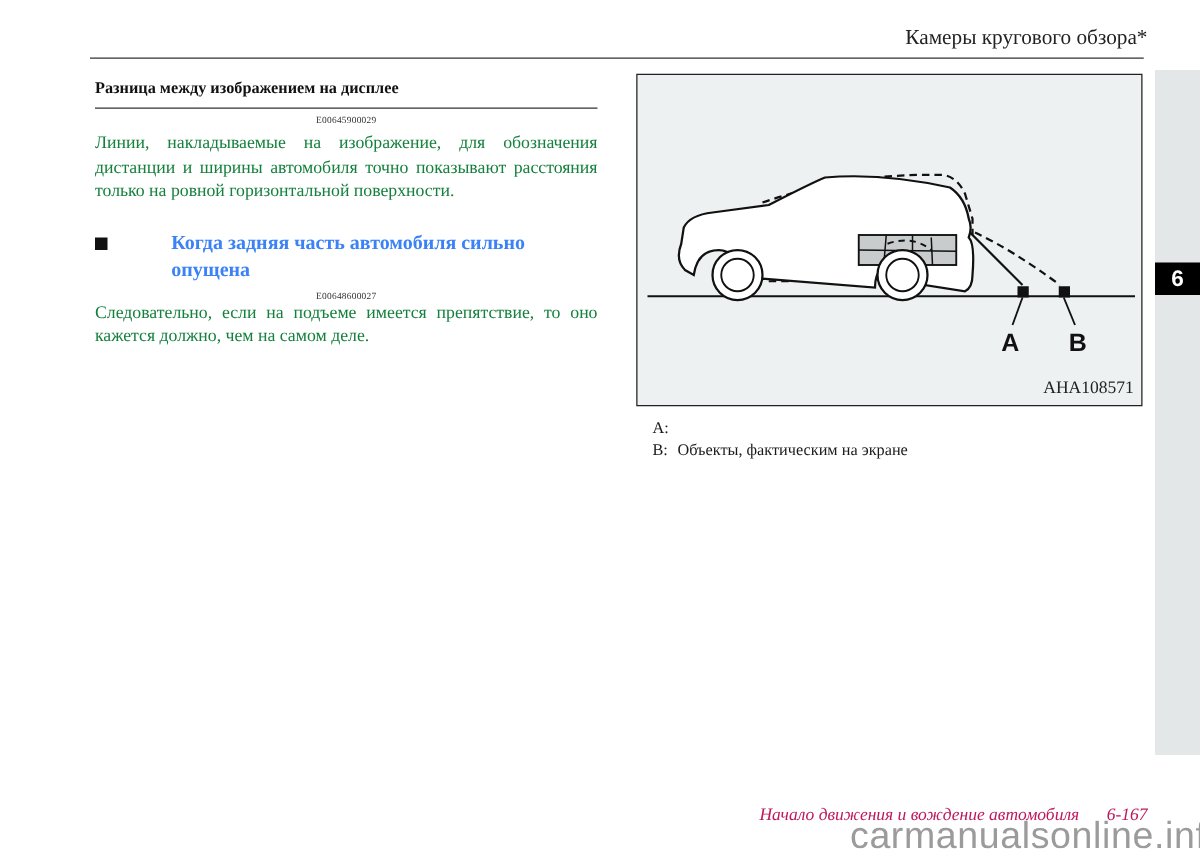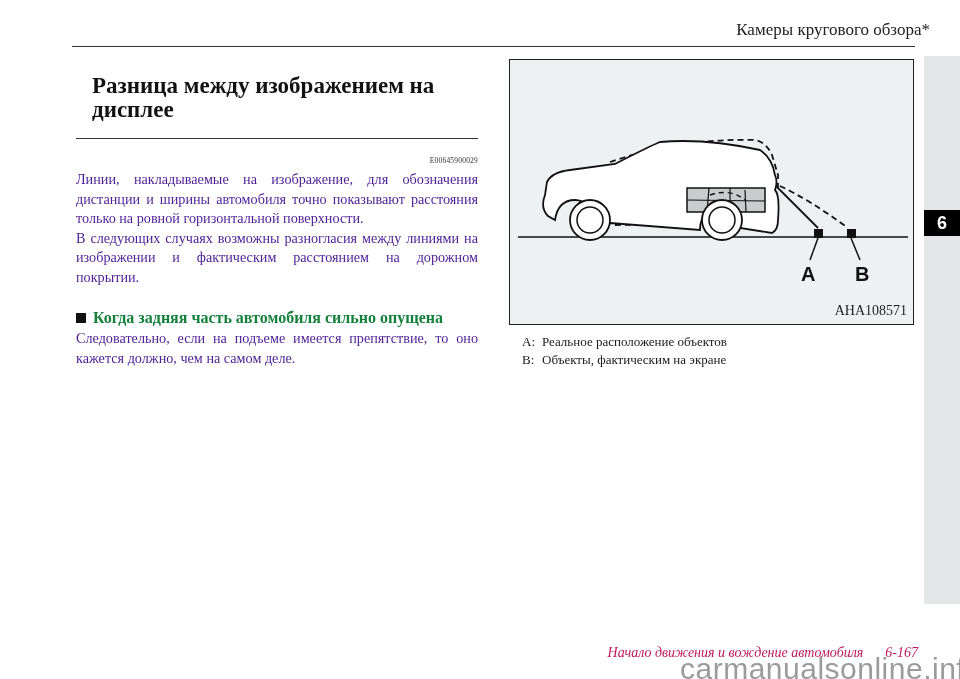--- a/index.html
+++ b/index.html
@@ -9,7 +9,7 @@
     font-family: "Liberation Serif", "DejaVu Serif", serif;
   }
   .running-head {
-    position: absolute; top: 20px; right: 30px;
+    position: absolute; top: 20px; right: 42px;
     font-size: 17px; color: #222;
   }
   .head-rule {

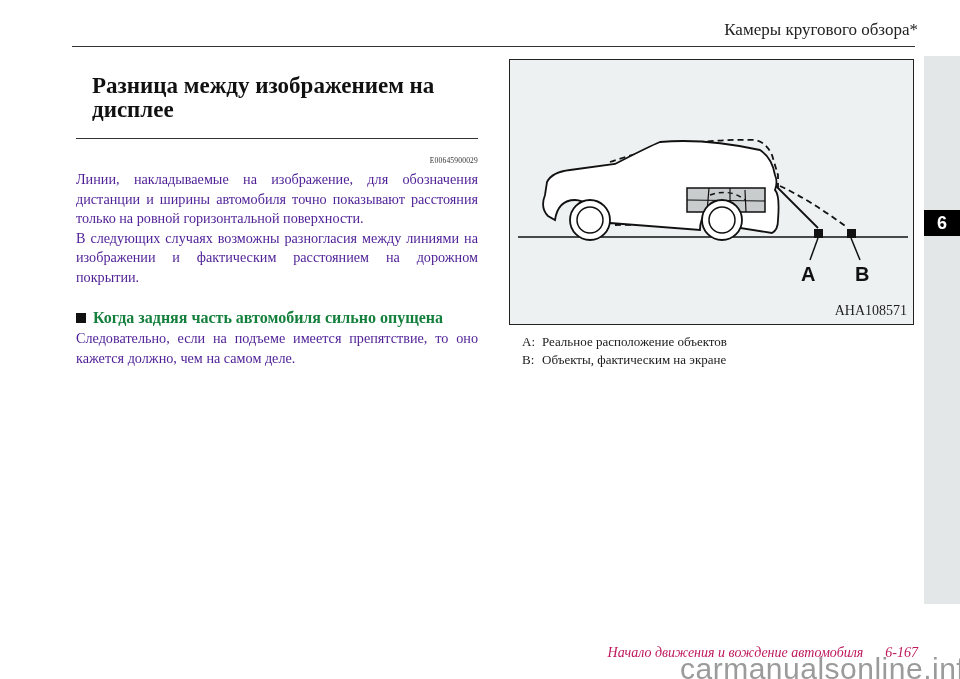--- a/index.html
+++ b/index.html
@@ -26,7 +26,7 @@
   }
   .left-col { position: absolute; left: 76px; top: 58px; width: 402px; }
   .section-title {
-    font-weight: bold; font-size: 23px; line-height: 24px; color: #111; margin: 16px;
+    font-weight: bold; font-size: 13px; line-height: 24px; color: #111; margin: 0;
   }
   .title-rule { height: 1px; background: #333; margin-top: 4px; }
   .code {

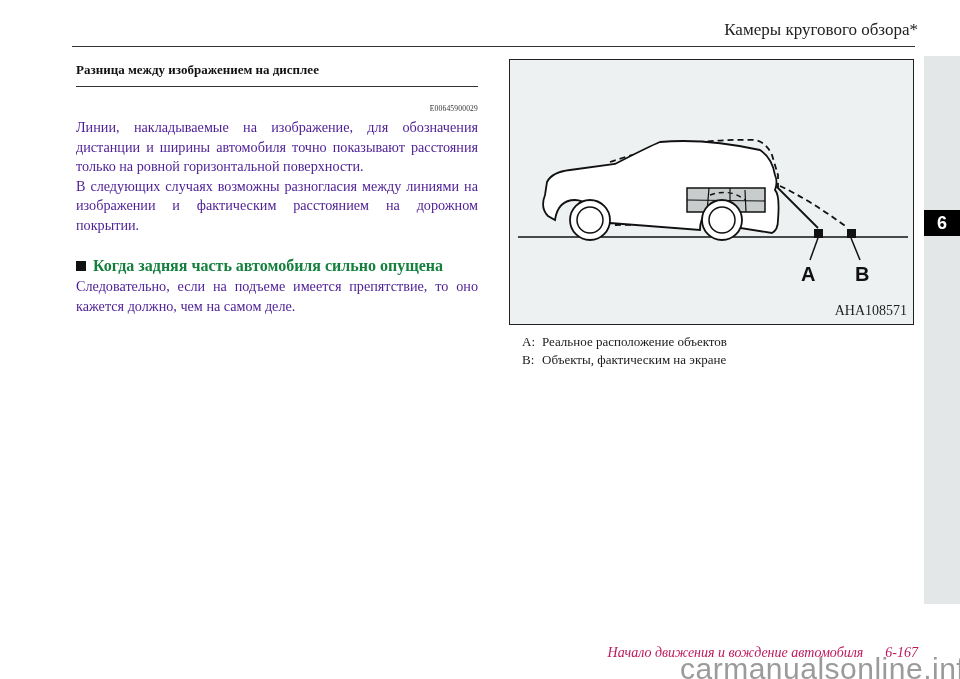--- a/index.html
+++ b/index.html
@@ -30,7 +30,7 @@
   }
   .title-rule { height: 1px; background: #333; margin-top: 4px; }
   .code {
-    text-align: right; font-size: 7.5px; color: #333; margin-top: 17px; letter-spacing: 0.2px;
+    text-align: center; font-size: 7.5px; color: #333; margin-top: 4px; letter-spacing: 0.2px;
   }
   .para {
     font-size: 14.2px; line-height: 19.5px; text-align: justify; margin: 0; color: #4c1d95;

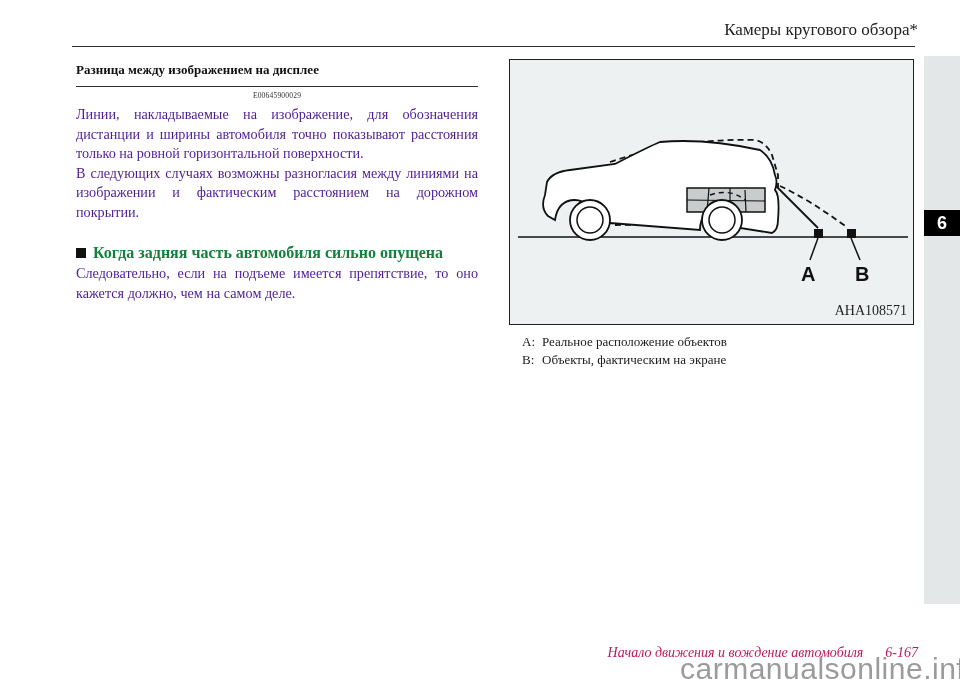--- a/index.html
+++ b/index.html
@@ -33,7 +33,7 @@
     text-align: center; font-size: 7.5px; color: #333; margin-top: 4px; letter-spacing: 0.2px;
   }
   .para {
-    font-size: 14.2px; line-height: 19.5px; text-align: justify; margin: 0; color: #4c1d95;
+    font-size: 14.2px; line-height: 19.5px; text-align: justify; margin: 0; color: #15803d;
   }
   .para.first { margin-top: 5px; }
   .sub-heading {

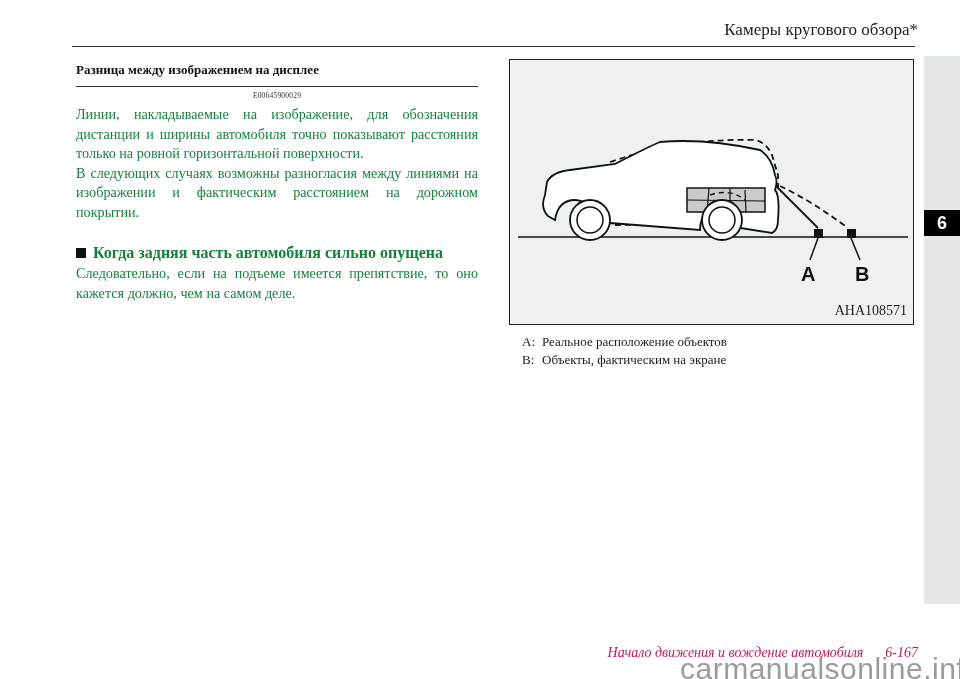--- a/index.html
+++ b/index.html
@@ -80,7 +80,6 @@
   <div class="title-rule"></div>
   <div class="code">E00645900029</div>
   <p class="para first">Линии, накладываемые на изображение, для обозначения дистанции и ширины автомобиля точно показывают расстояния только на ровной горизонтальной поверхности.</p>
-  <p class="para">В следующих случаях возможны разногласия между линиями на изображении и фактическим расстоянием на дорожном покрытии.</p>
 
   <div class="sub-heading">
     <span class="bullet"></span>

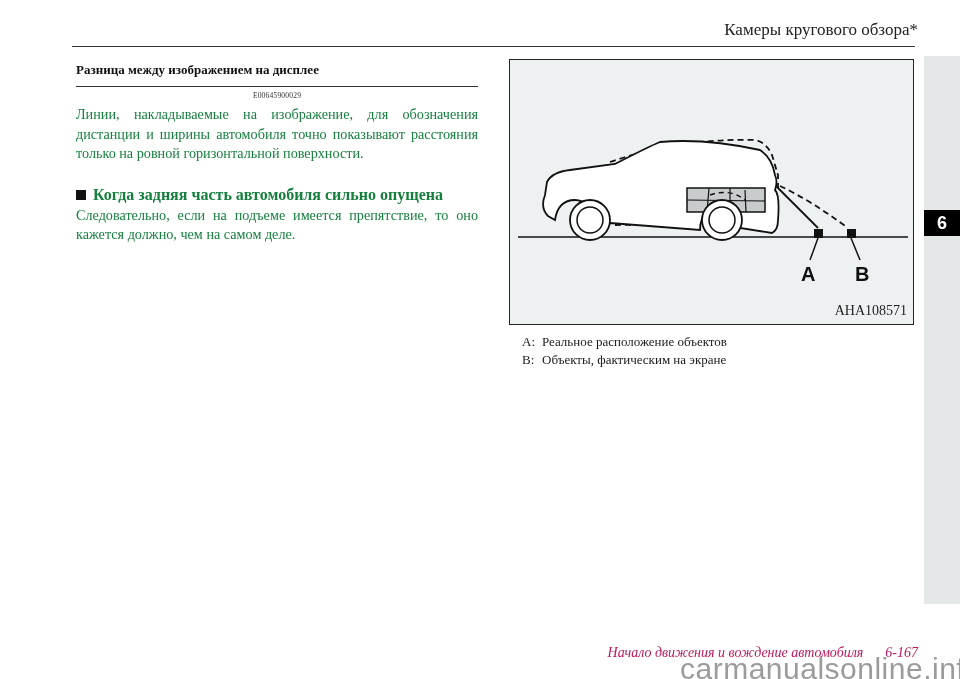--- a/index.html
+++ b/index.html
@@ -42,7 +42,7 @@
   .bullet {
     width: 10px; height: 10px; background: #111; margin-top: 6px; margin-right: 7px; flex-shrink: 0;
   }
-  .sub-title { font-weight: bold; font-size: 16px; line-height: 22px; color: #15803d; }
+  .sub-title { font-weight: bold; font-size: 16px; line-height: 22px; color: #3b82f6; margin-left: 44px; }
   .figure {
     position: absolute; left: 509px; top: 59px; width: 405px; height: 266px;
     border: 1.5px solid #222; background: #eef1f2; box-sizing: border-box;

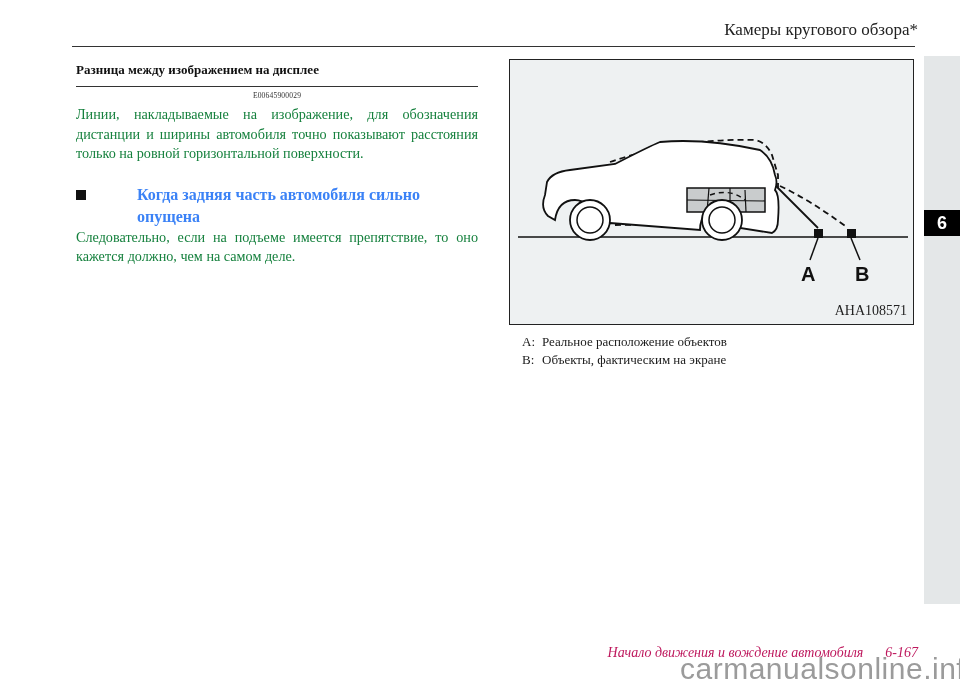--- a/index.html
+++ b/index.html
@@ -87,6 +87,7 @@
       <span>Когда задняя часть автомобиля сильно опущена</span><br>
     </div>
   </div>
+  <div class="code">E00648600027</div>
   <p class="para">Следовательно, если на подъеме имеется препятствие, то оно кажется должно, чем на самом деле.</p>
 </div>
 

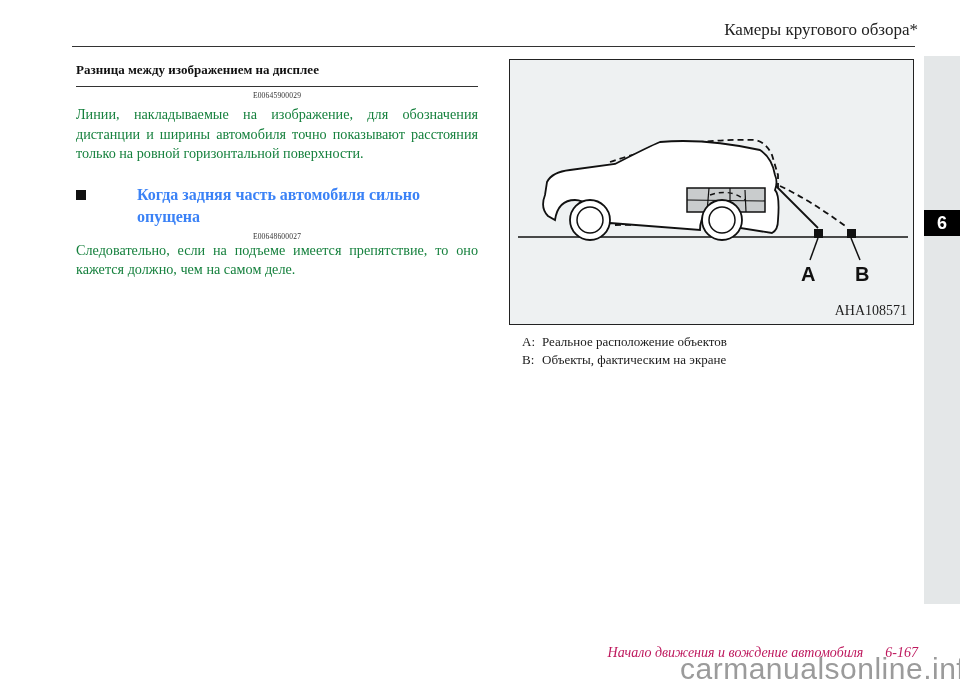--- a/index.html
+++ b/index.html
@@ -129,7 +129,6 @@
 <div class="legend">
   <div class="legend-row">
     <span class="legend-key">A:</span>
-    <span>Реальное расположение объектов</span>
   </div>
   <div class="legend-row">
     <span class="legend-key">B:</span>

